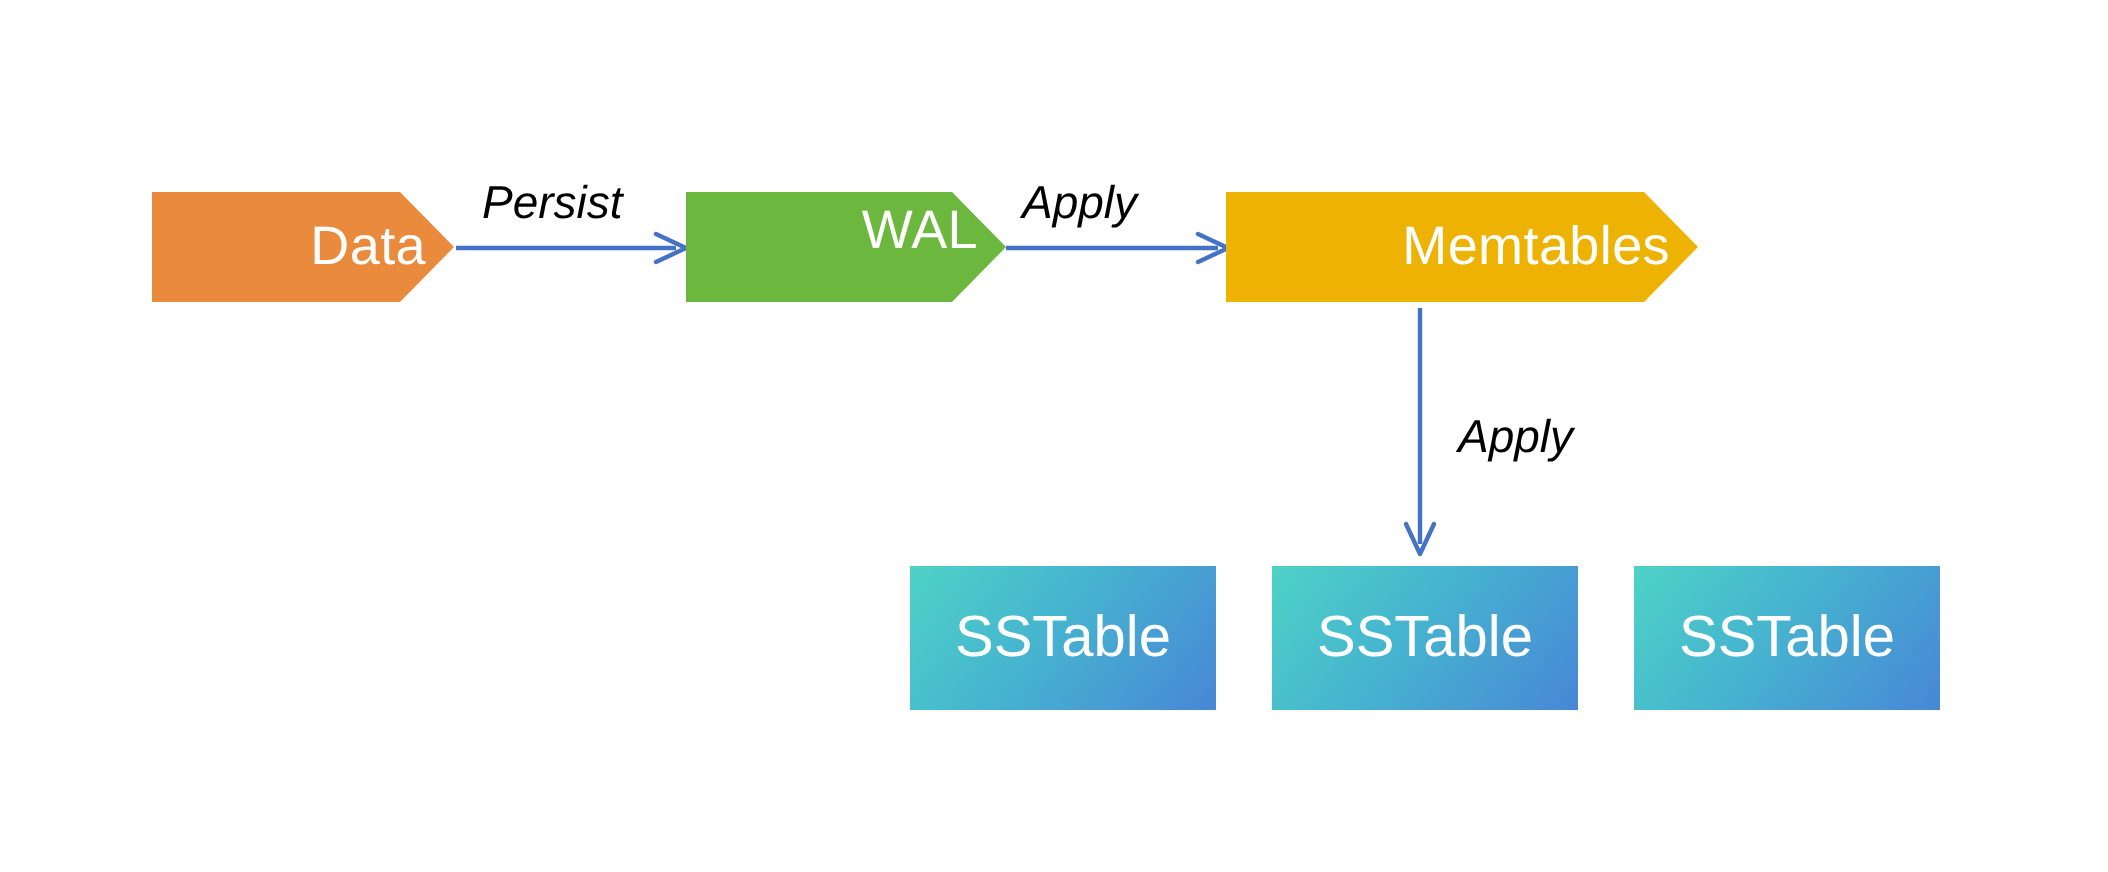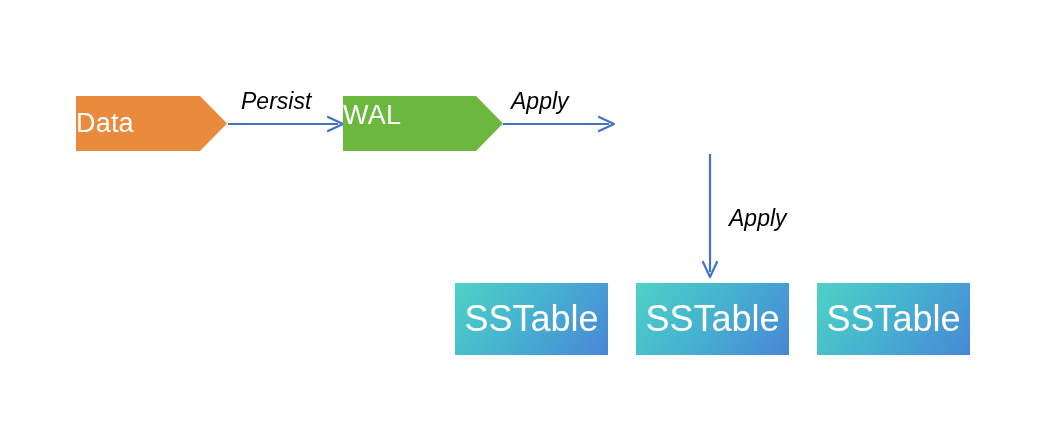--- a/index.html
+++ b/index.html
@@ -38,7 +38,7 @@
     position: relative;
     z-index: 2;
     width: 100%;
-    text-align: left;
+    text-align: right;
     padding-right: 14px;
   }
   .pentagon .pentagon-body {

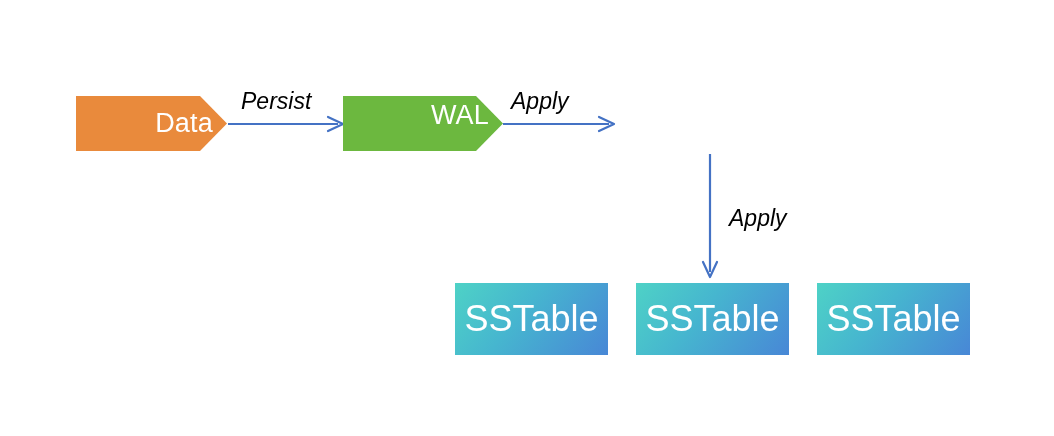--- a/index.html
+++ b/index.html
@@ -128,6 +128,12 @@
   </div>
   <div class="edge-label" id="label-apply">Apply</div>
 
+  <div class="pentagon" id="shape-memtables">
+    <svg class="pentagon-body" viewBox="0 0 236 55" preserveAspectRatio="none">
+      <polygon points="0,0 209,0 236,27.5 209,55 0,55" fill="#eeb302"></polygon>
+    </svg>
+    <span class="pentagon-label">Memtables</span>
+  </div>
 
   <div class="connector" id="connector-flush">
     <svg width="42" height="136" viewBox="0 0 42 136">

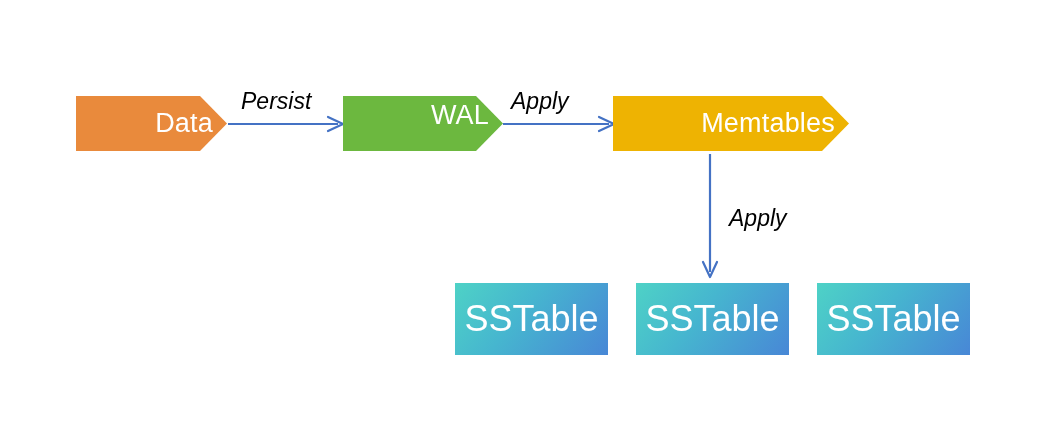--- a/index.html
+++ b/index.html
@@ -61,7 +61,7 @@
     align-items: center;
     justify-content: center;
     color: #ffffff;
-    font-size: 36px;
+    font-size: 29px;
     font-weight: 400;
     line-height: 1;
     white-space: nowrap;

